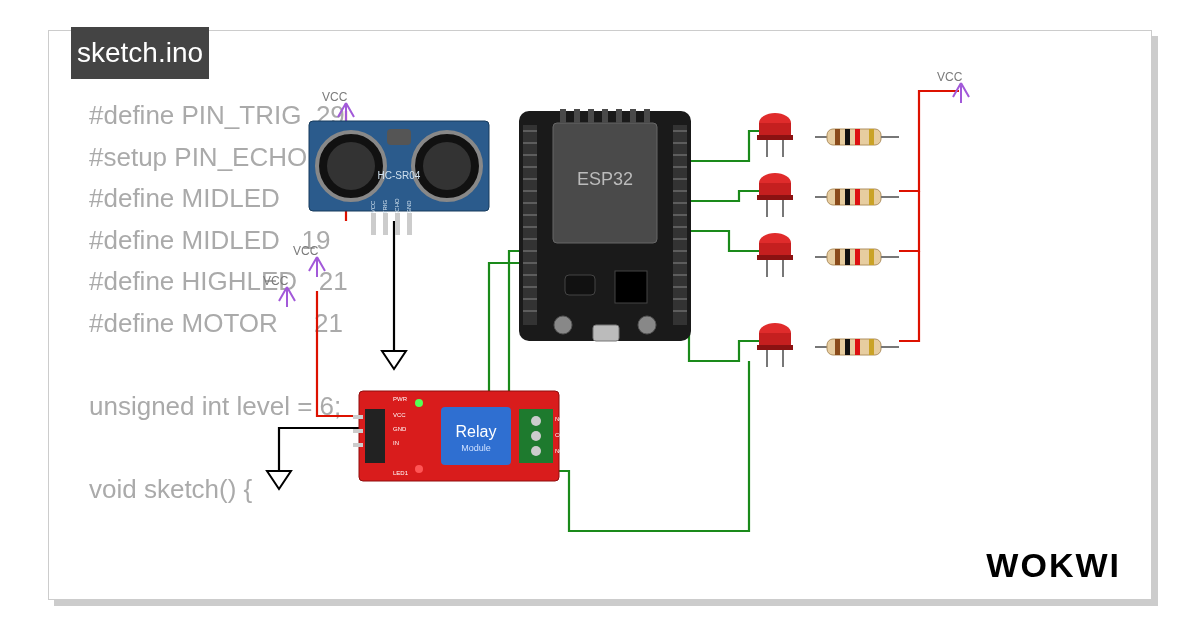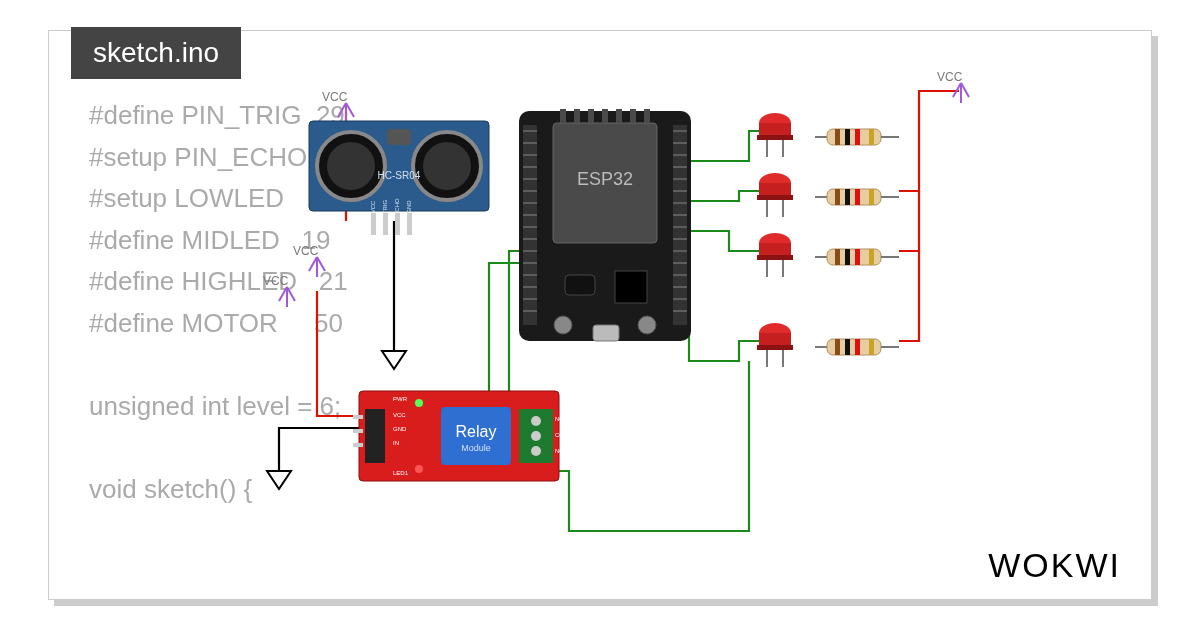--- a/index.html
+++ b/index.html
@@ -27,7 +27,7 @@
     top: -4px;
     background: #444;
     color: #fff;
-    padding: 10px 22px;
+    padding: 10px 6px;
     font-size: 28px;
     font-family: "Segoe UI", Arial, sans-serif;
   }

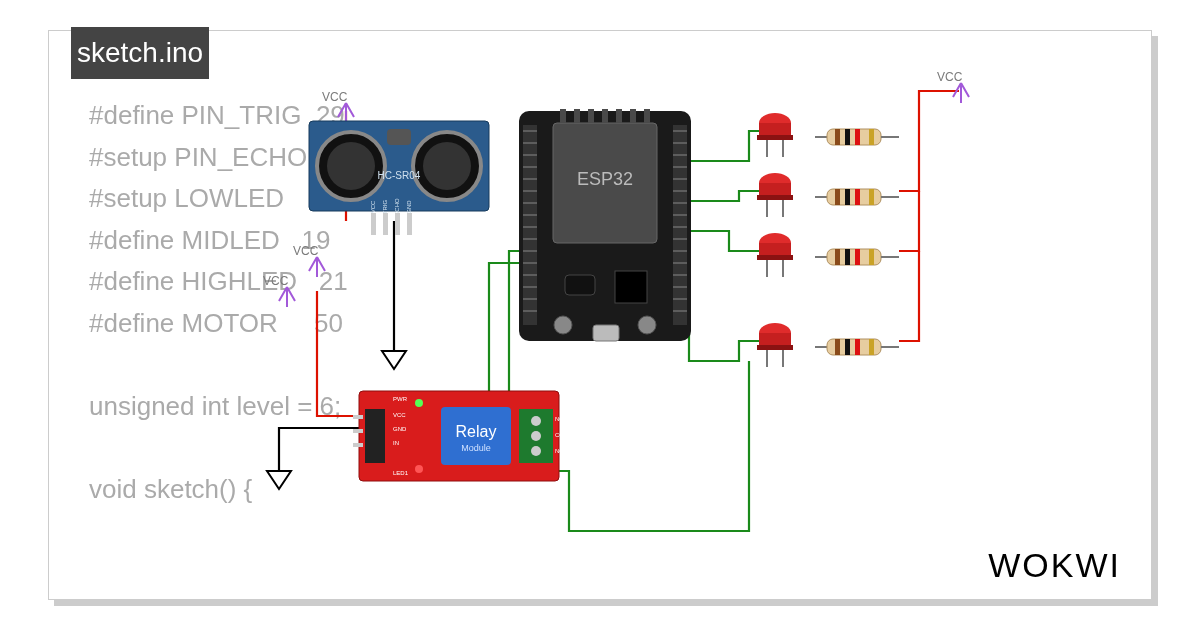--- a/index.html
+++ b/index.html
@@ -74,7 +74,7 @@
 
   <div class="code"><span>#define PIN_TRIG  29</span>
 <span>#setup PIN_ECHO</span>
-<span>#setup LOWLED</span>
+<span>#define MIDLED</span>
 <span>#define MIDLED   19</span>
 <span>#define HIGHLED   21</span>
 <span>#define MOTOR     50</span>

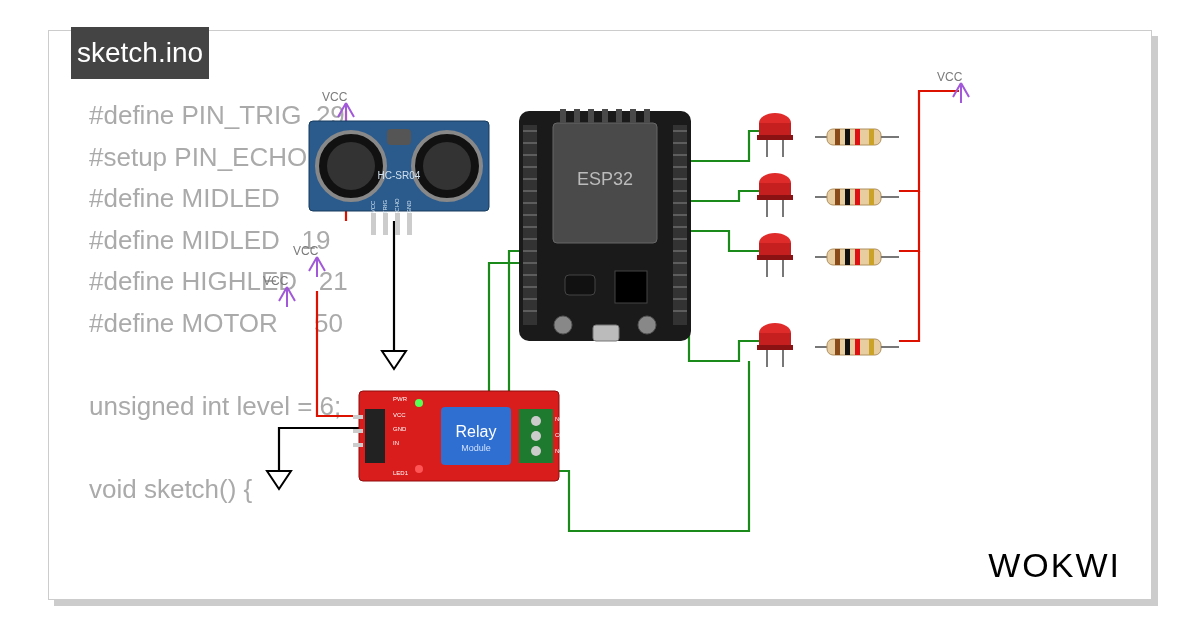--- a/index.html
+++ b/index.html
@@ -77,7 +77,7 @@
 <span>#define MIDLED</span>
 <span>#define MIDLED   19</span>
 <span>#define HIGHLED   21</span>
-<span>#define MOTOR     50</span>
+<span>#define MOTOR     21</span>
 <span></span>
 <span>unsigned int level = 6;</span>
 <span></span>

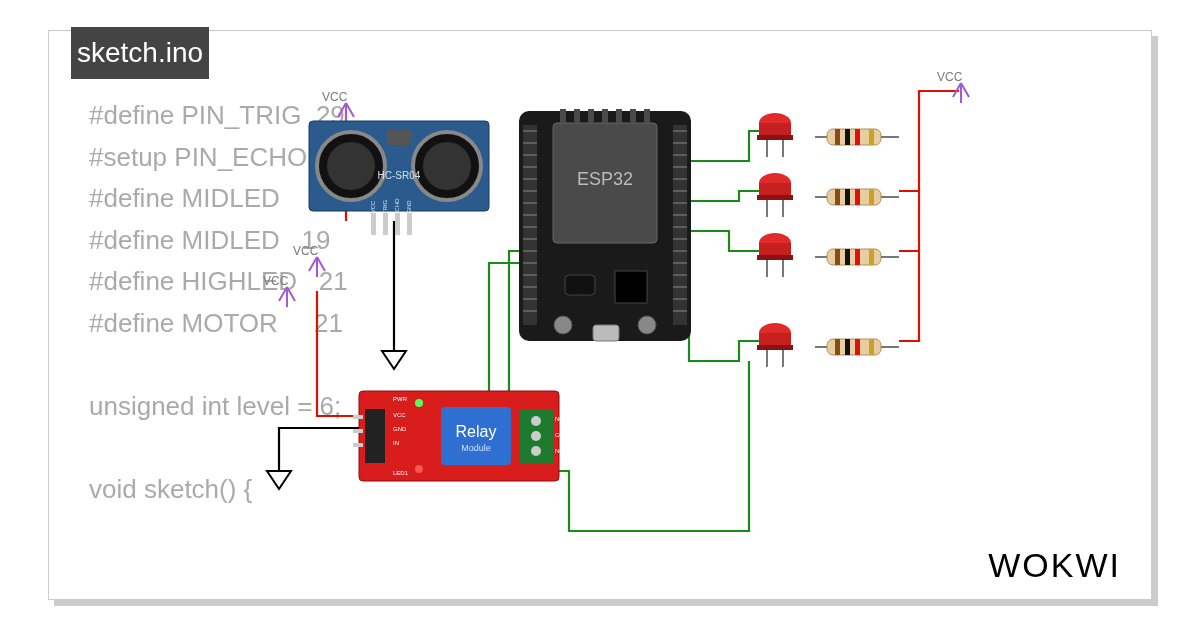--- a/index.html
+++ b/index.html
@@ -46,7 +46,7 @@
     right: 30px;
     bottom: 14px;
     font-size: 34px;
-    font-weight: 400;
+    font-weight: 700;
     letter-spacing: 2px;
     font-family: "Comic Sans MS", cursive, sans-serif;
   }

